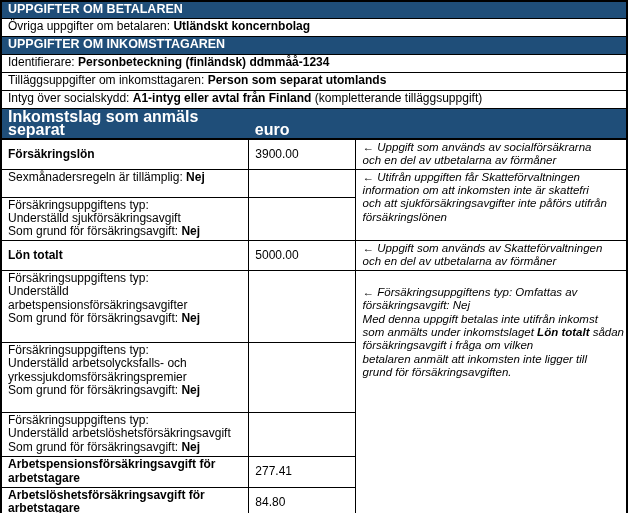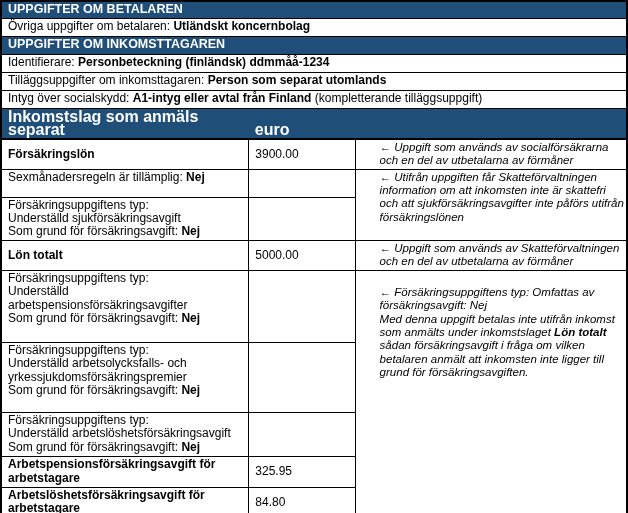--- a/index.html
+++ b/index.html
@@ -54,7 +54,7 @@
     font-style:italic;
     font-size:11.5px;
     line-height:13.4px;
-    padding-left:24px;
+    padding-left:7px;
     padding-right:2px;
   }
   .vmid{vertical-align:middle;}

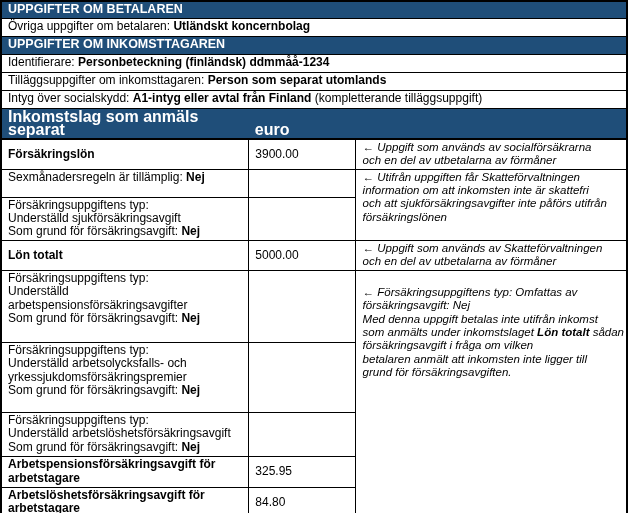--- a/index.html
+++ b/index.html
@@ -193,7 +193,7 @@
 
   <tr class="r8">
     <td class="vmid"><b>Arbetspensionsförsäkringsavgift för arbetstagare</b></td>
-    <td class="vmid">325.95</td>
+    <td class="vmid">277.41</td>
   </tr>
 
   <tr class="r9">

